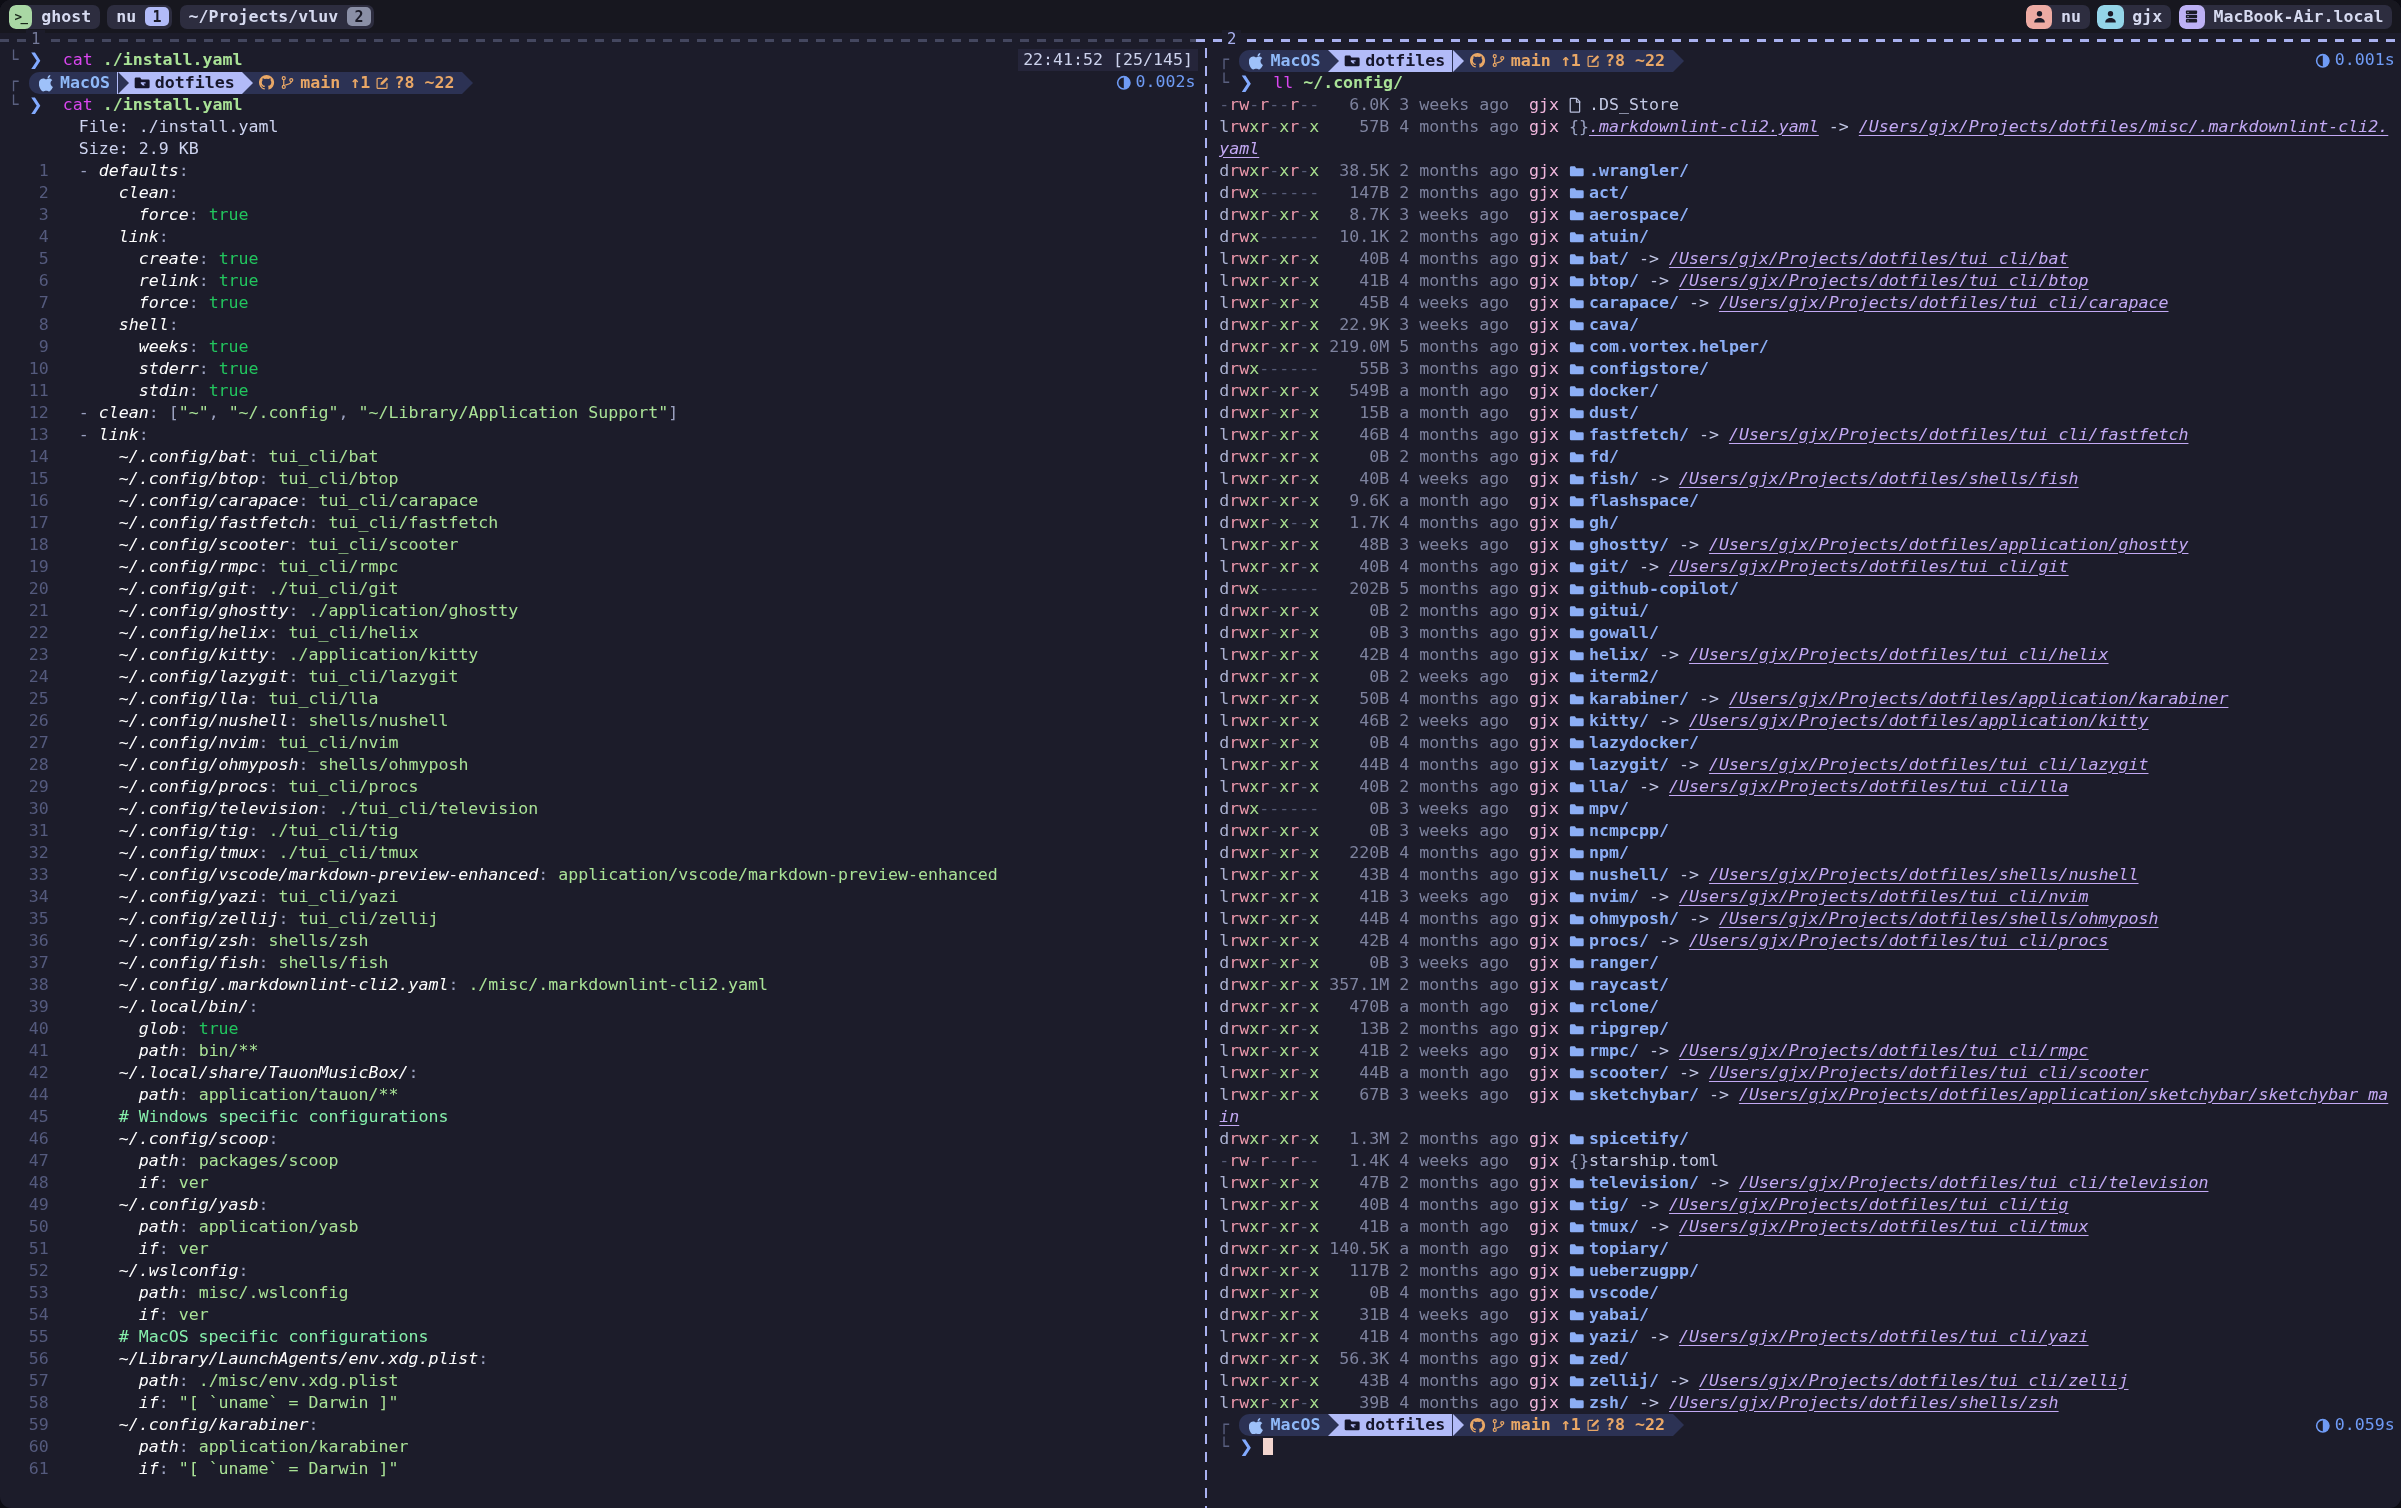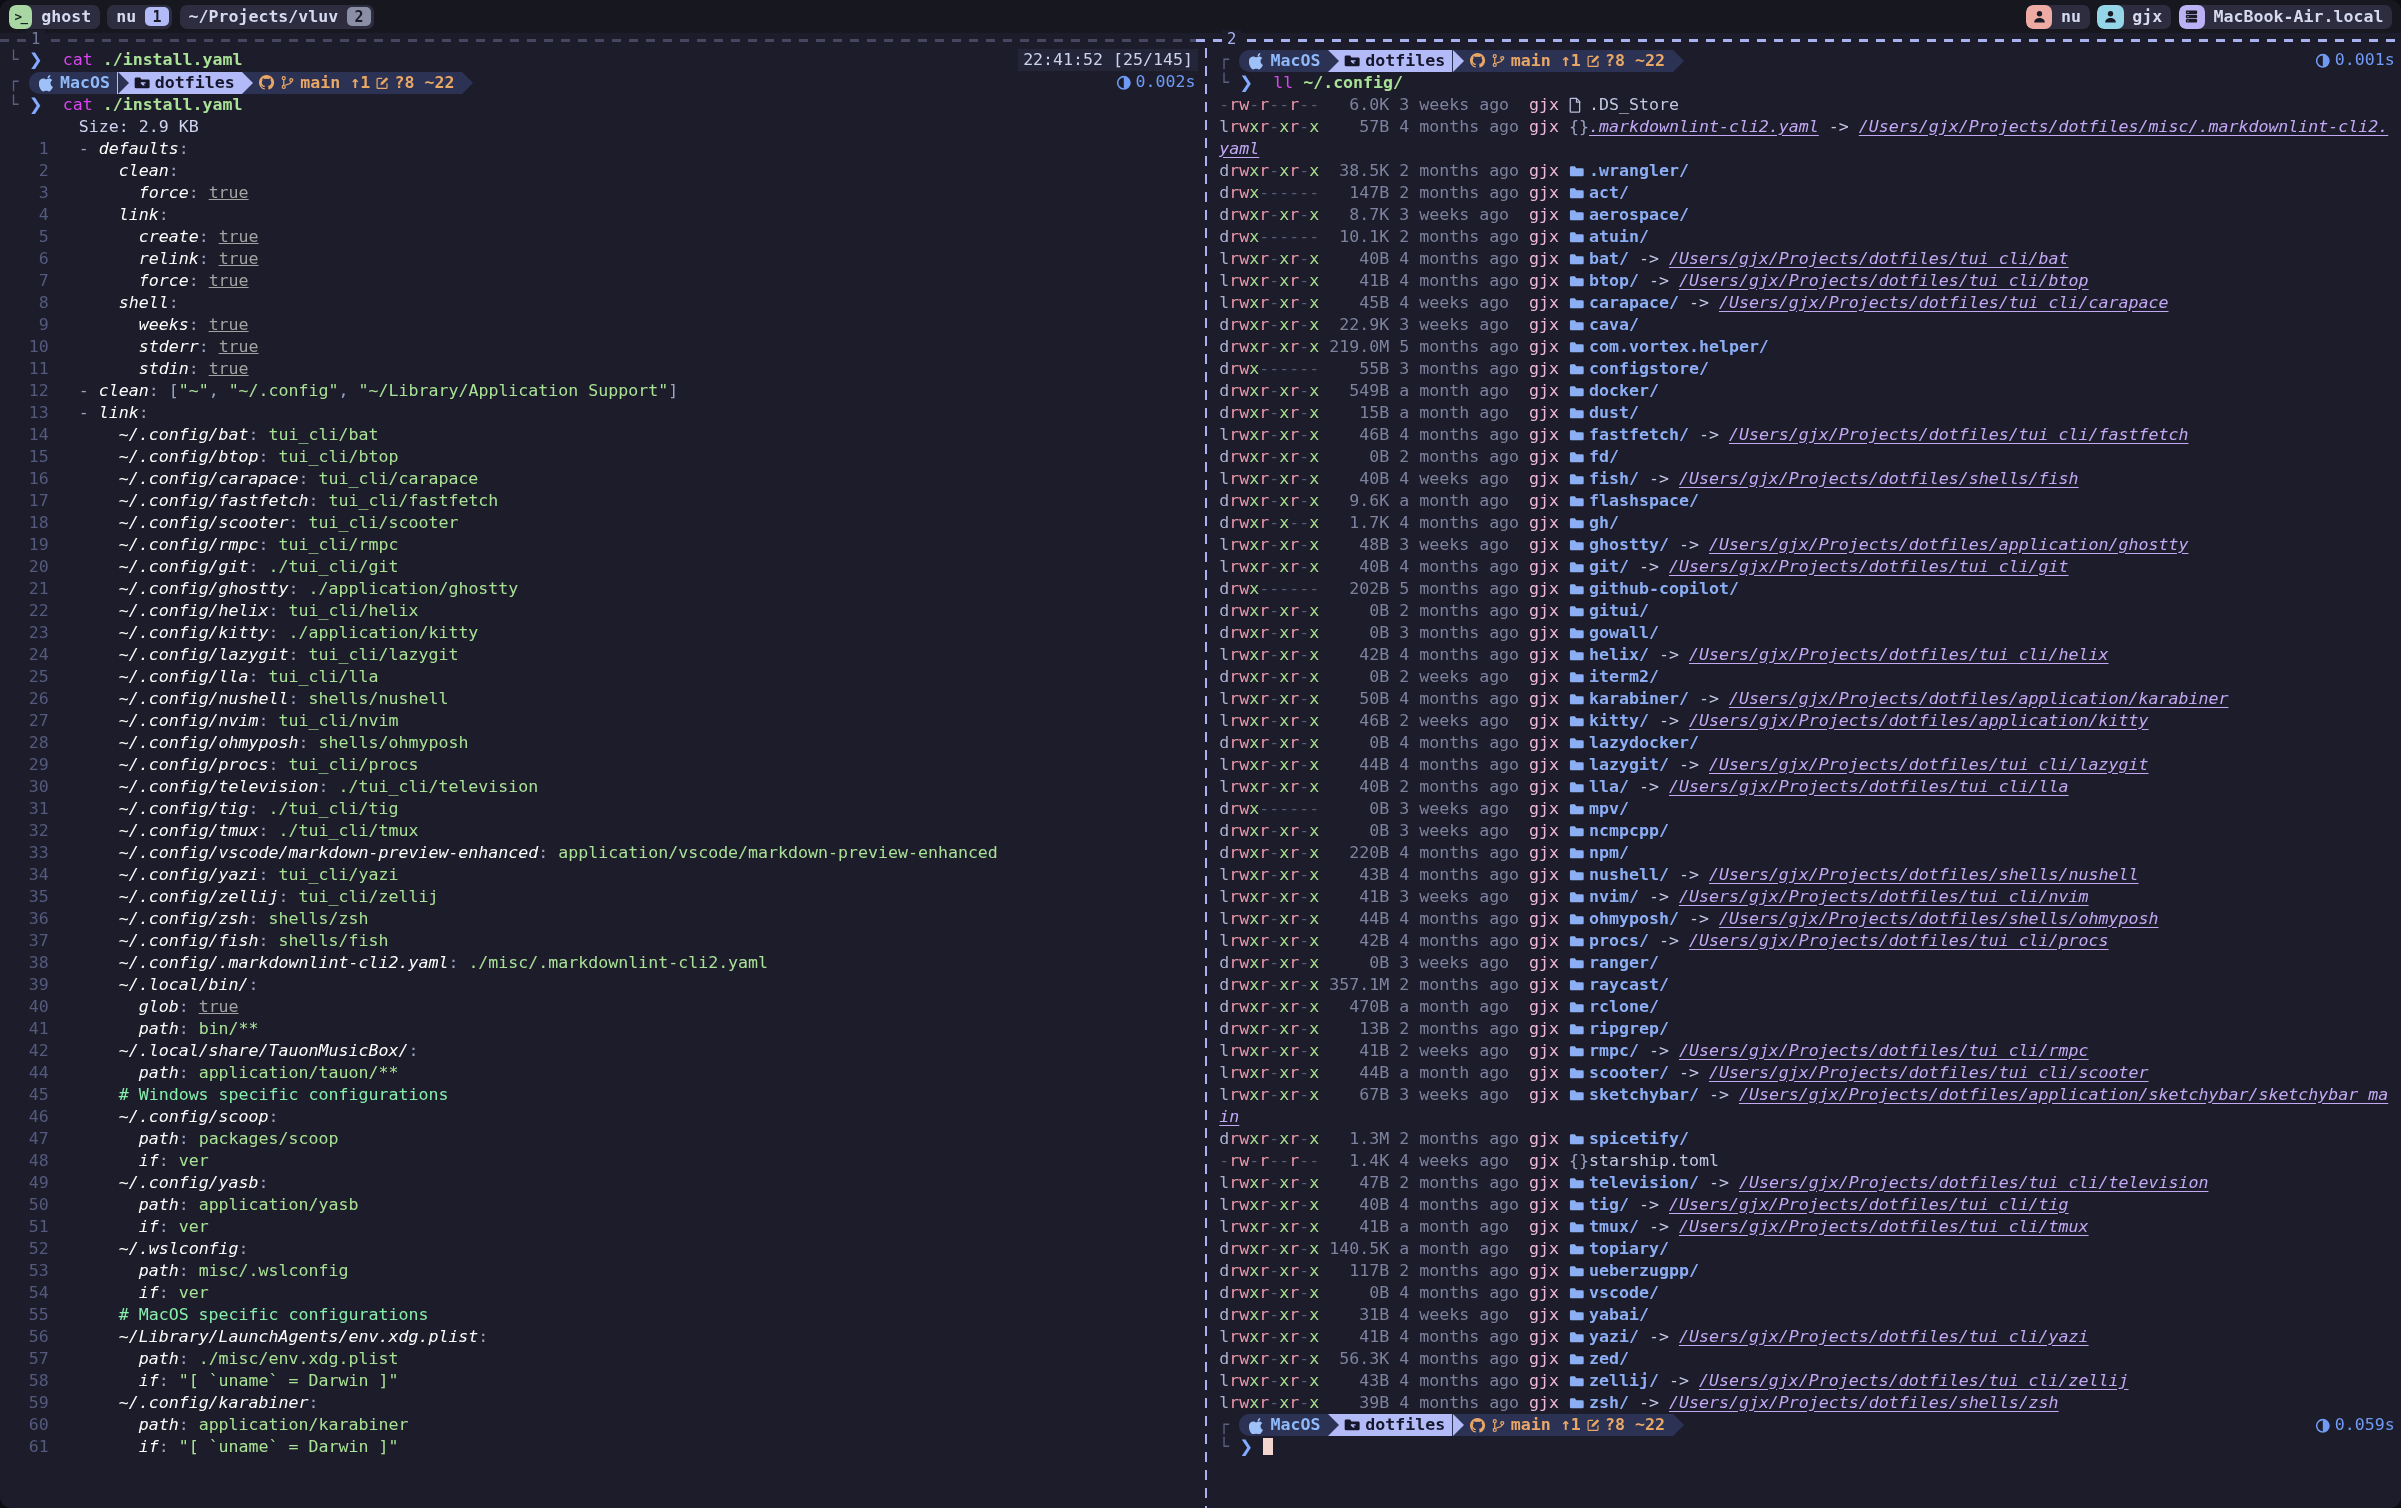--- a/index.html
+++ b/index.html
@@ -176,6 +176,7 @@
                 </svg></span></span><span>0.002s</span></span>
       </div>
       <div class="tline"><span class="br">└</span><span> </span><span class="chev">❯</span><span>  </span><span class="cmd-bin">cat</span><span> </span><span class="cmd-arg">./install.yaml</span></div>
+      <div class="tline fileinfo"><span>       </span><span>File: ./install.yaml</span></div>
       <div class="tline fileinfo"><span>       </span><span>Size: 2.9 KB</span></div>
       <div id="yaml-list">
           <div class="tline"><span class="lnum">   1   </span><span class="tk-p">- </span><span class="tk-k">defaults</span><span class="tk-p">:</span></div>

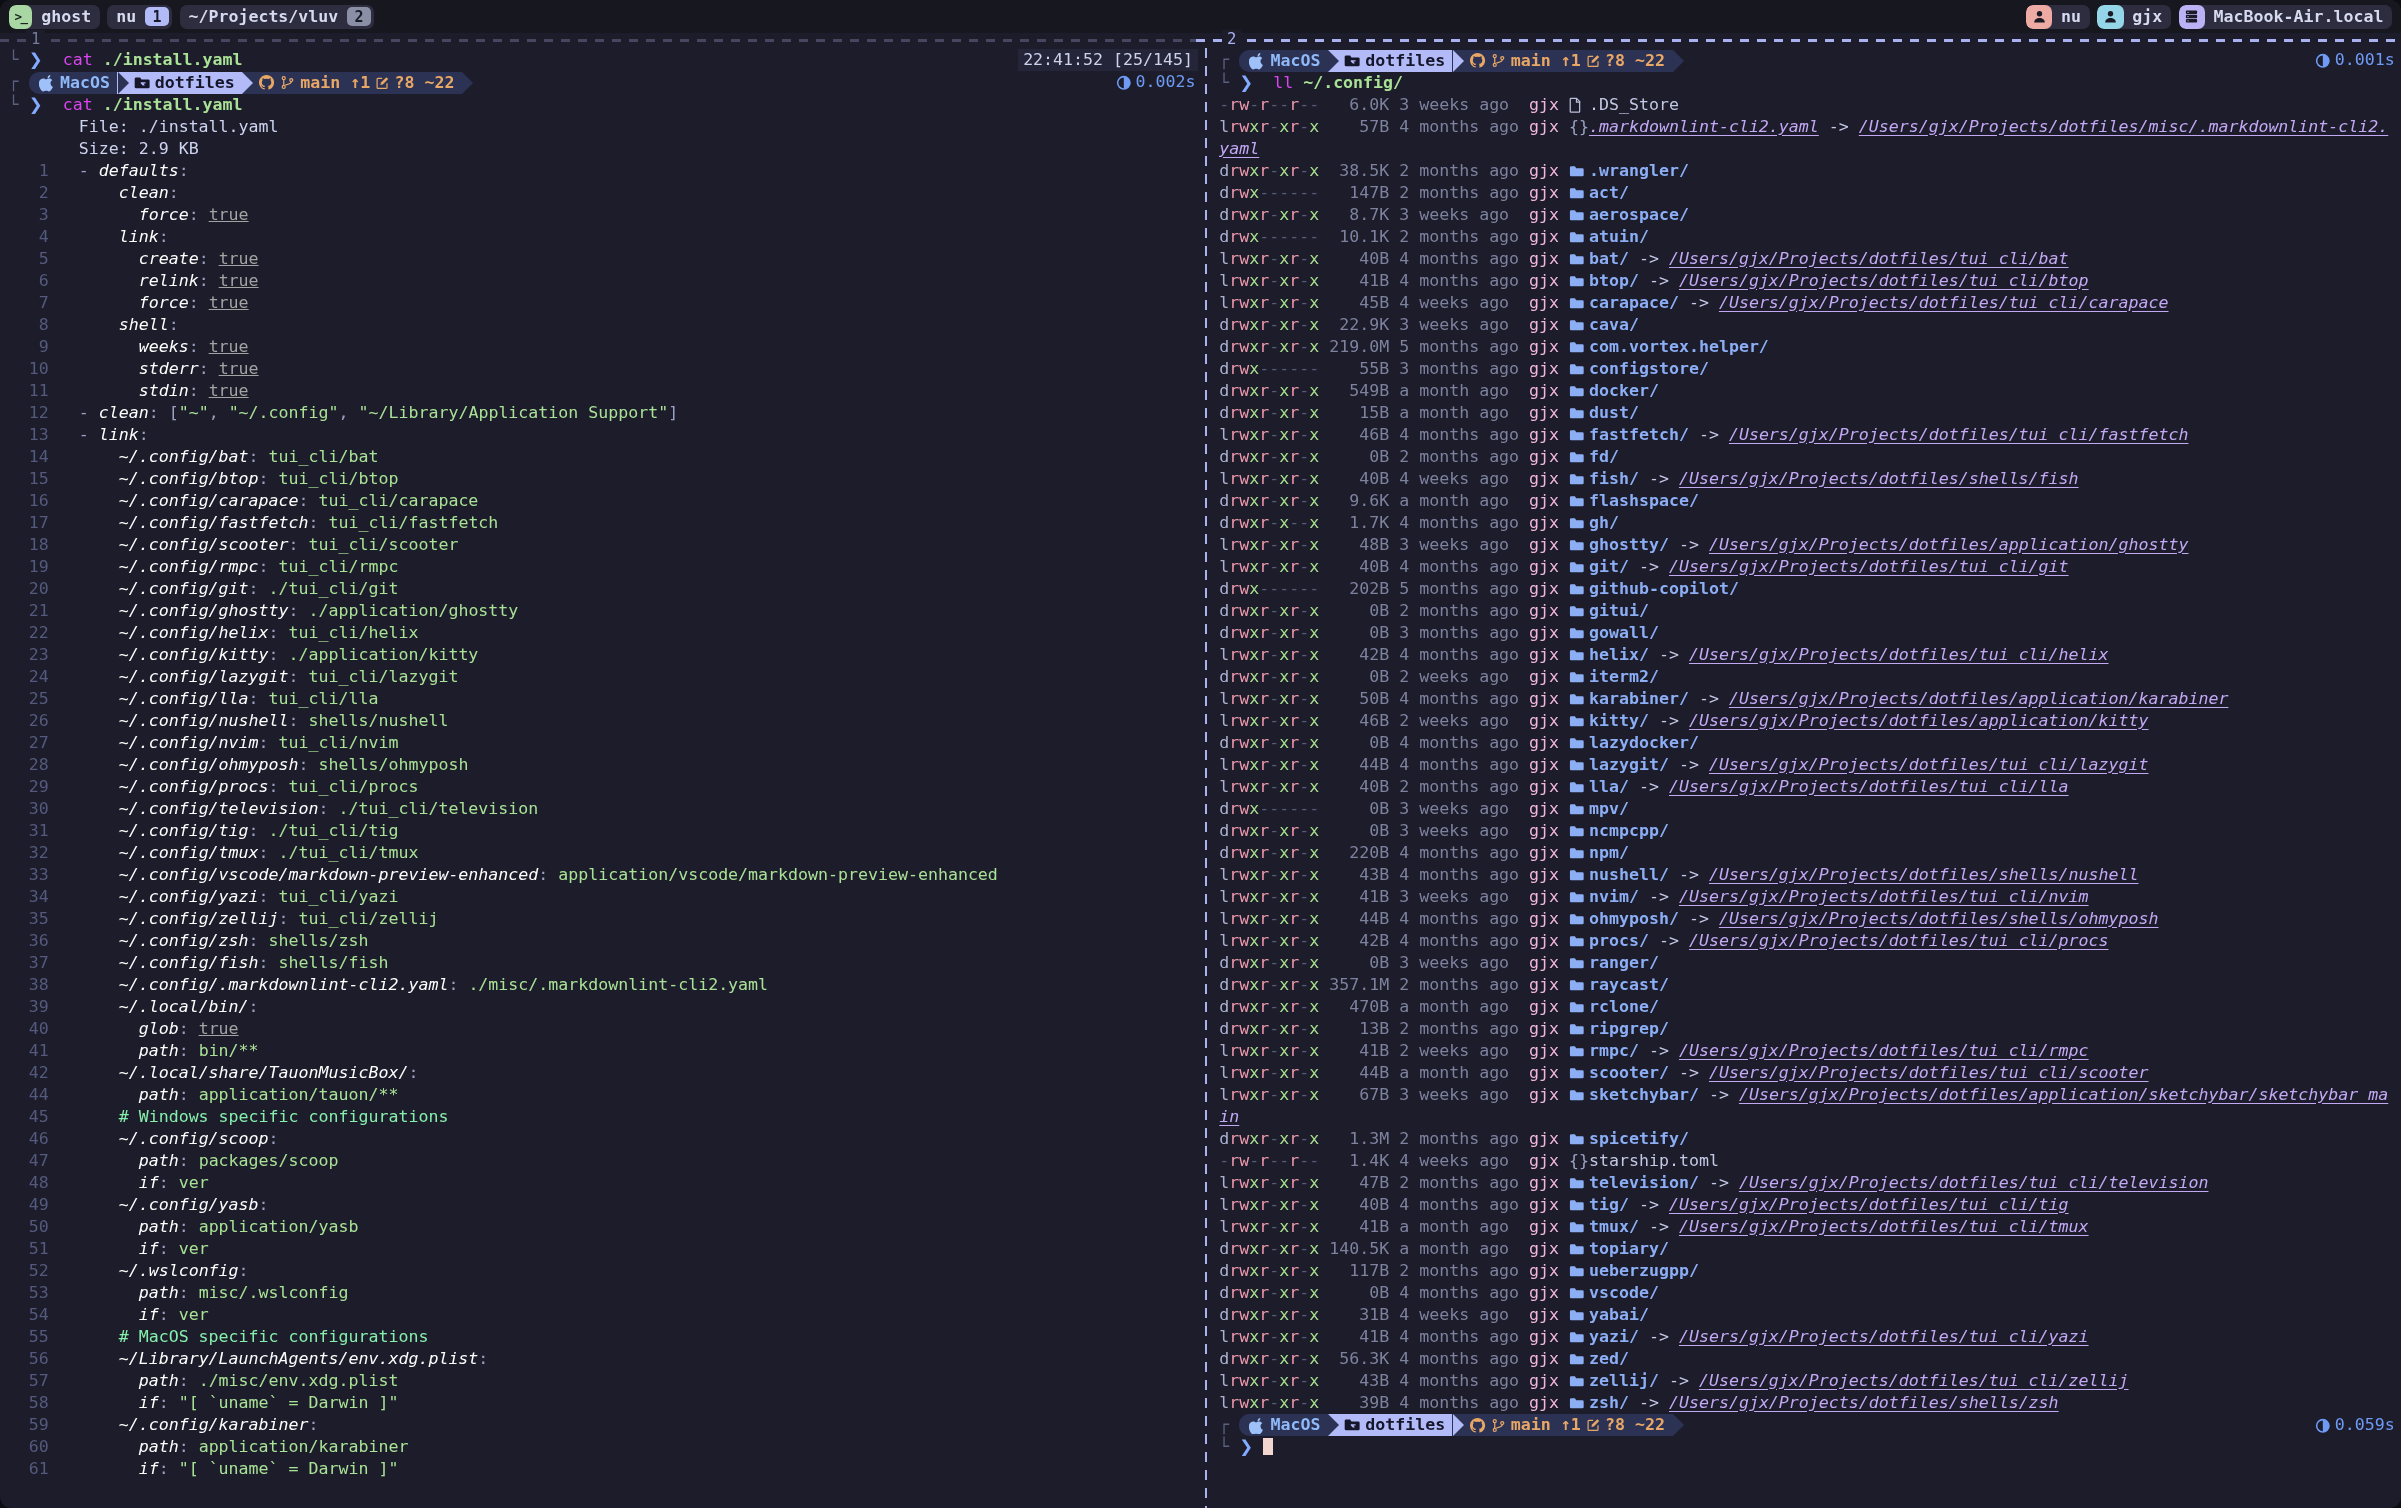--- a/index.html
+++ b/index.html
@@ -45,7 +45,7 @@
   
   .tk-k{color:#ffffff;font-style:italic;}
   .tk-s{color:#a9e296;}
-  .tk-b{color:#a3a3a3;text-decoration:underline;}
+  .tk-b{color:#22c55e;}
   .tk-p{color:#9ba1c0;}
   .tk-c{color:#86efac;}
   

